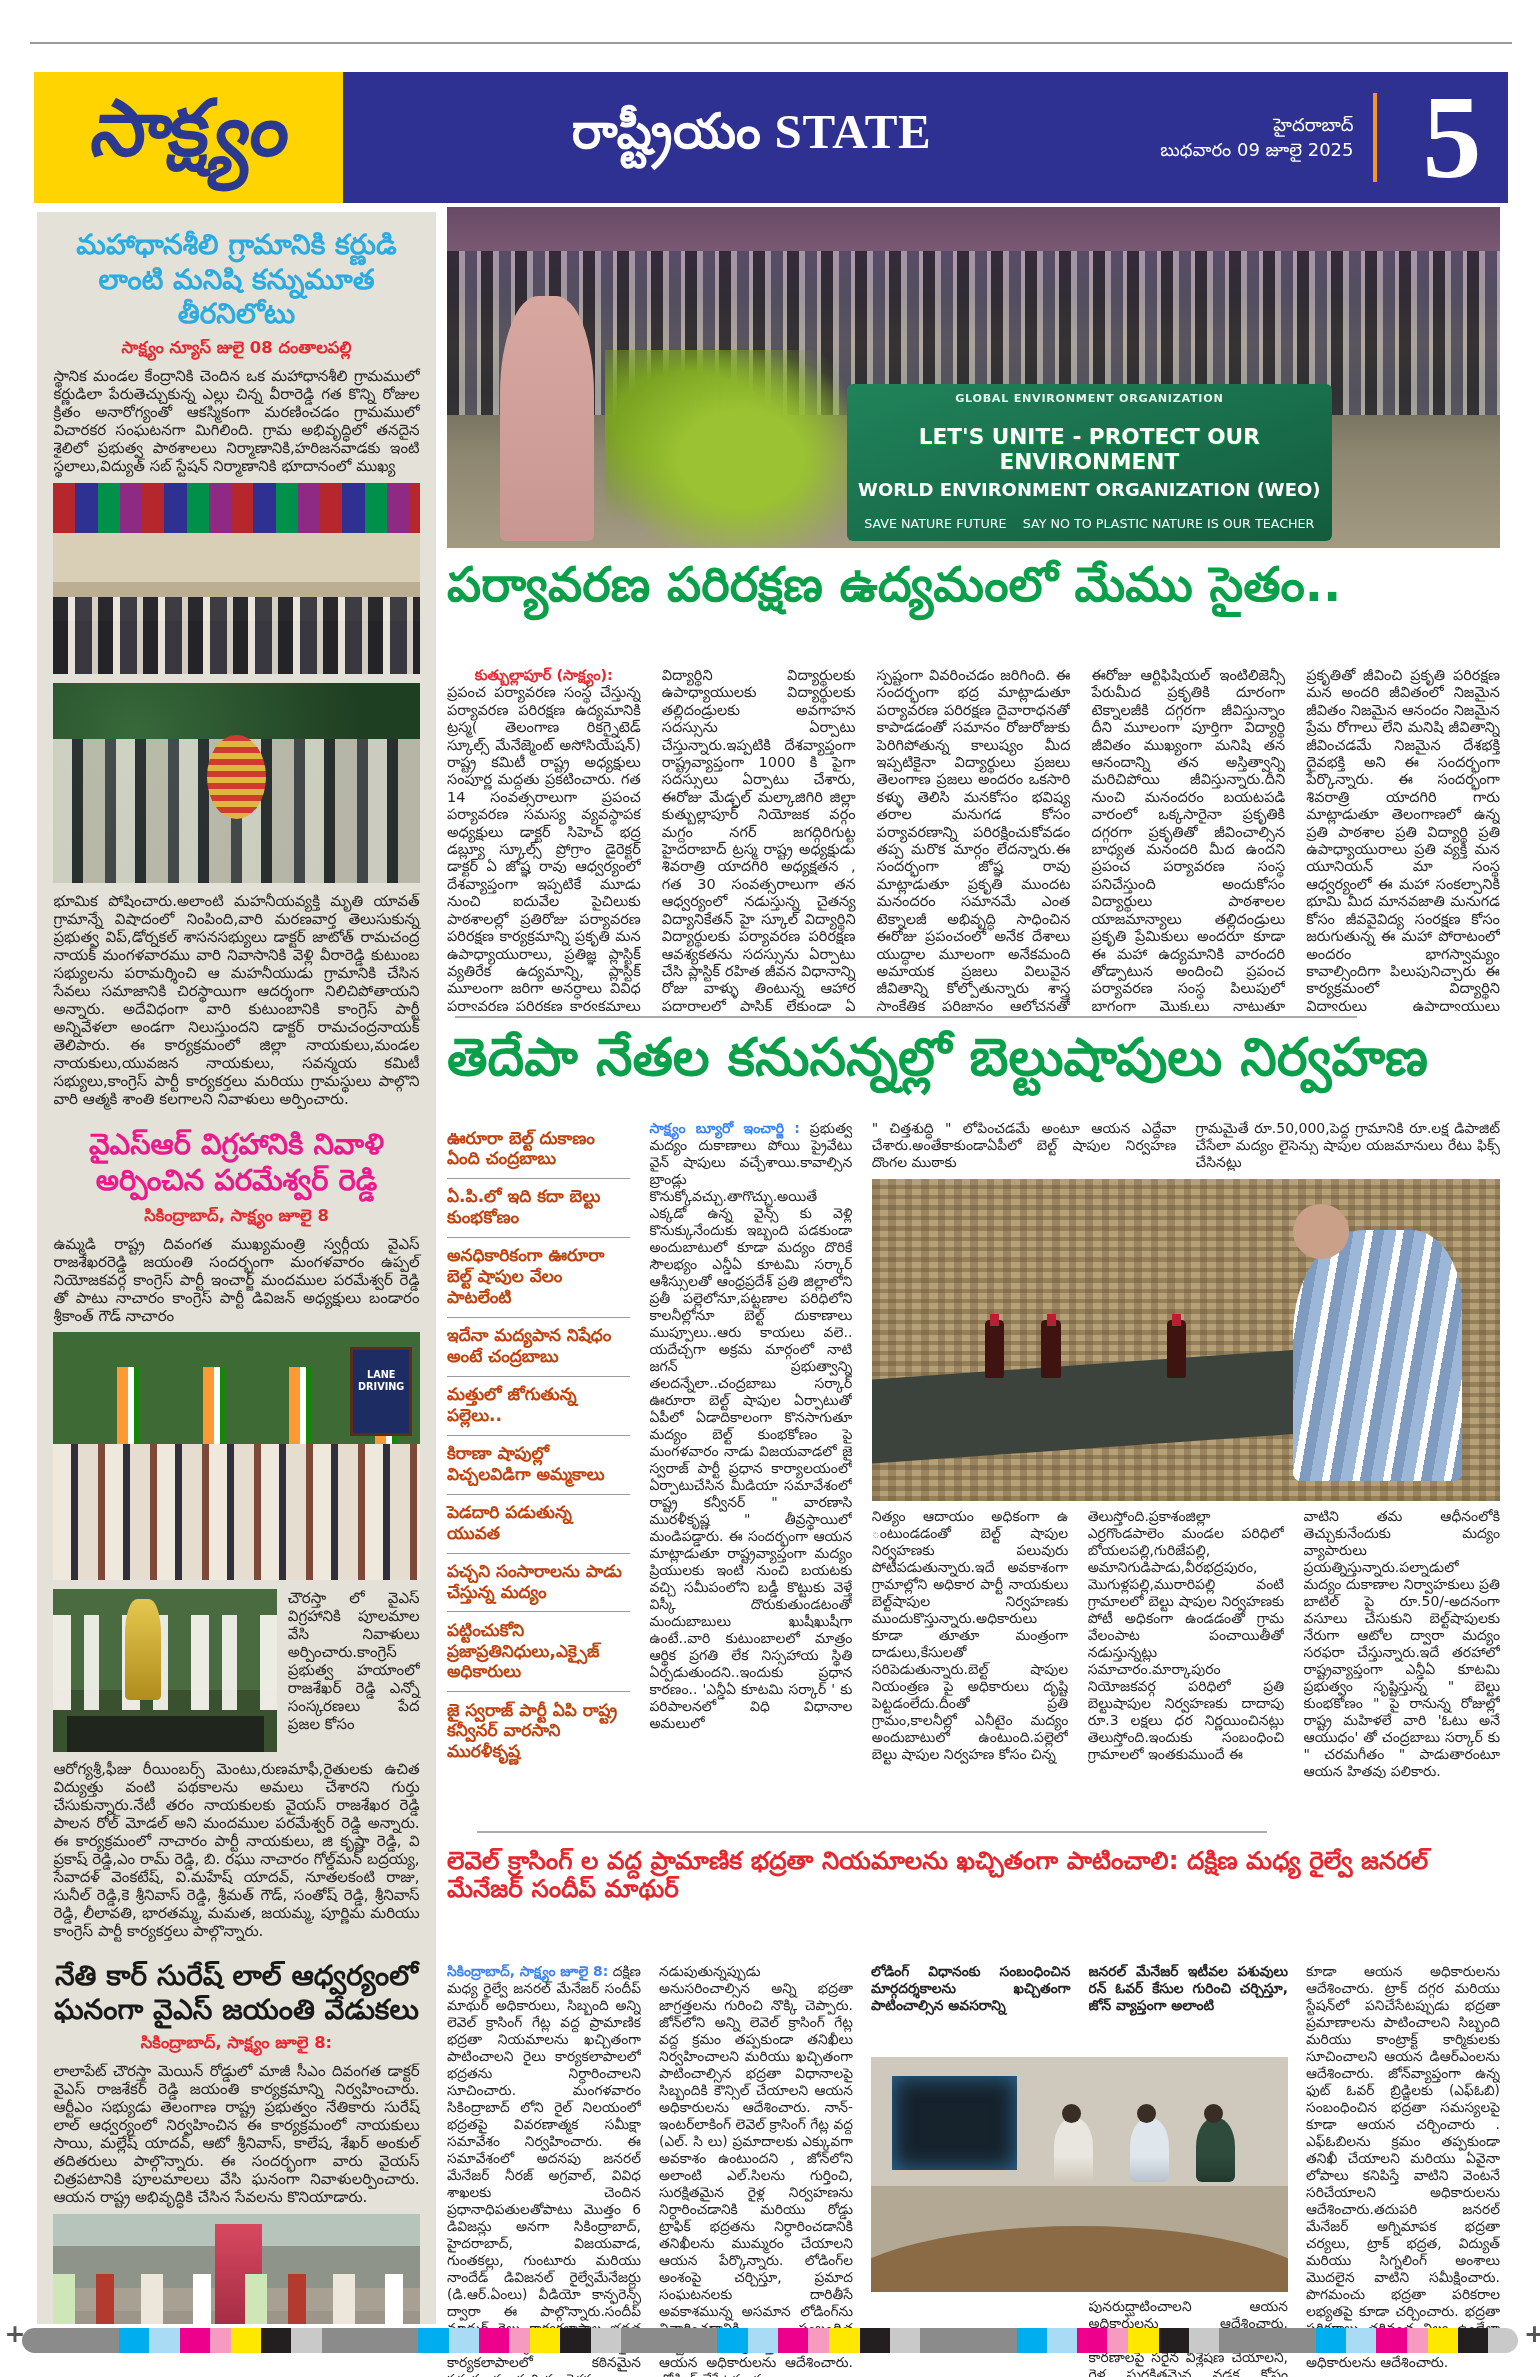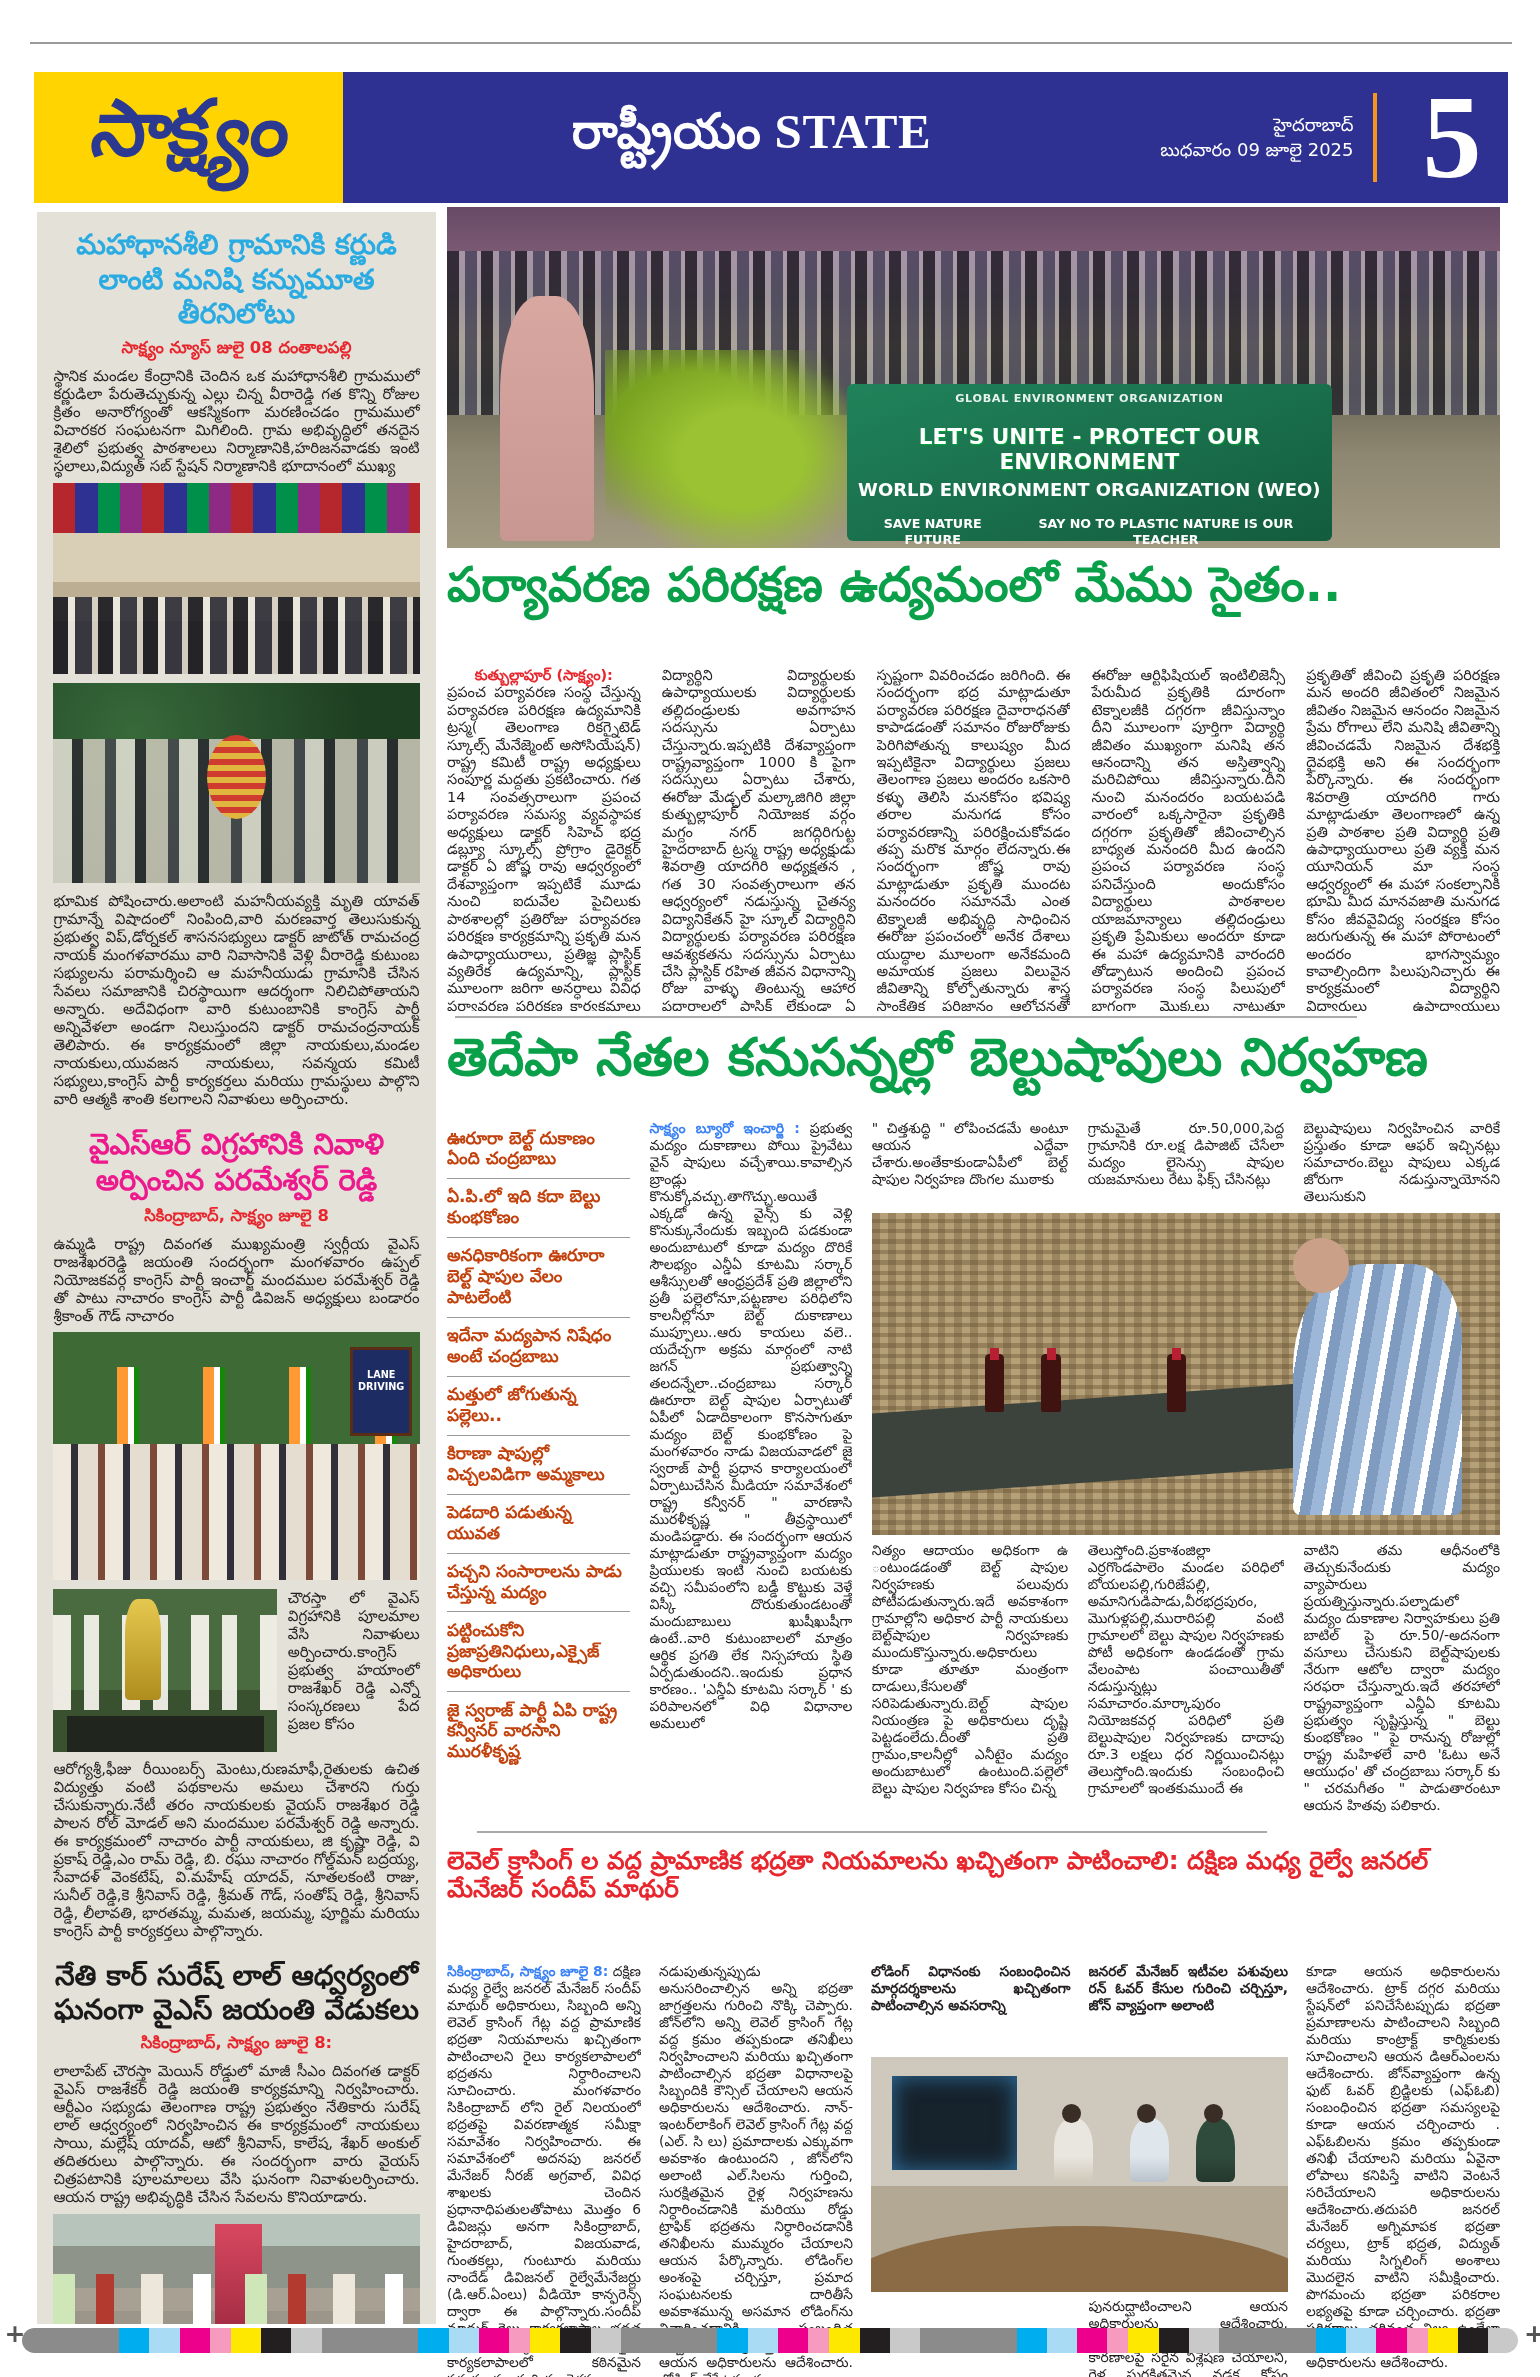--- a/index.html
+++ b/index.html
@@ -56,7 +56,7 @@
   .banner .b-org{font-size:11.2px;font-weight:bold;letter-spacing:0.7px;opacity:.9;}
   .banner .b1{font-size:21.6px;font-weight:bold;margin-top:19.4px;text-shadow:0.7px 0.7px 1.5px #0a3;}
   .banner .b2{font-size:18px;font-weight:bold;margin-top:4.5px;}
-  .banner .brow{display:flex;justify-content:space-around;margin-top:16.4px;font-weight:bold;font-size:12.7px;line-height:1.25;}
+  .banner .brow{display:flex;justify-content:space-around;margin-top:16.4px;font-weight:normal;font-size:12.7px;line-height:1.25;}
   .bighead{font-weight:bold;color:#0aa04a;}
   #envHead{left:447px;top:558px;width:1053px;font-size:48px;line-height:1.1;}
   #envCols{left:447px;top:667px;width:1053px;height:344px;display:flex;gap:21px;}

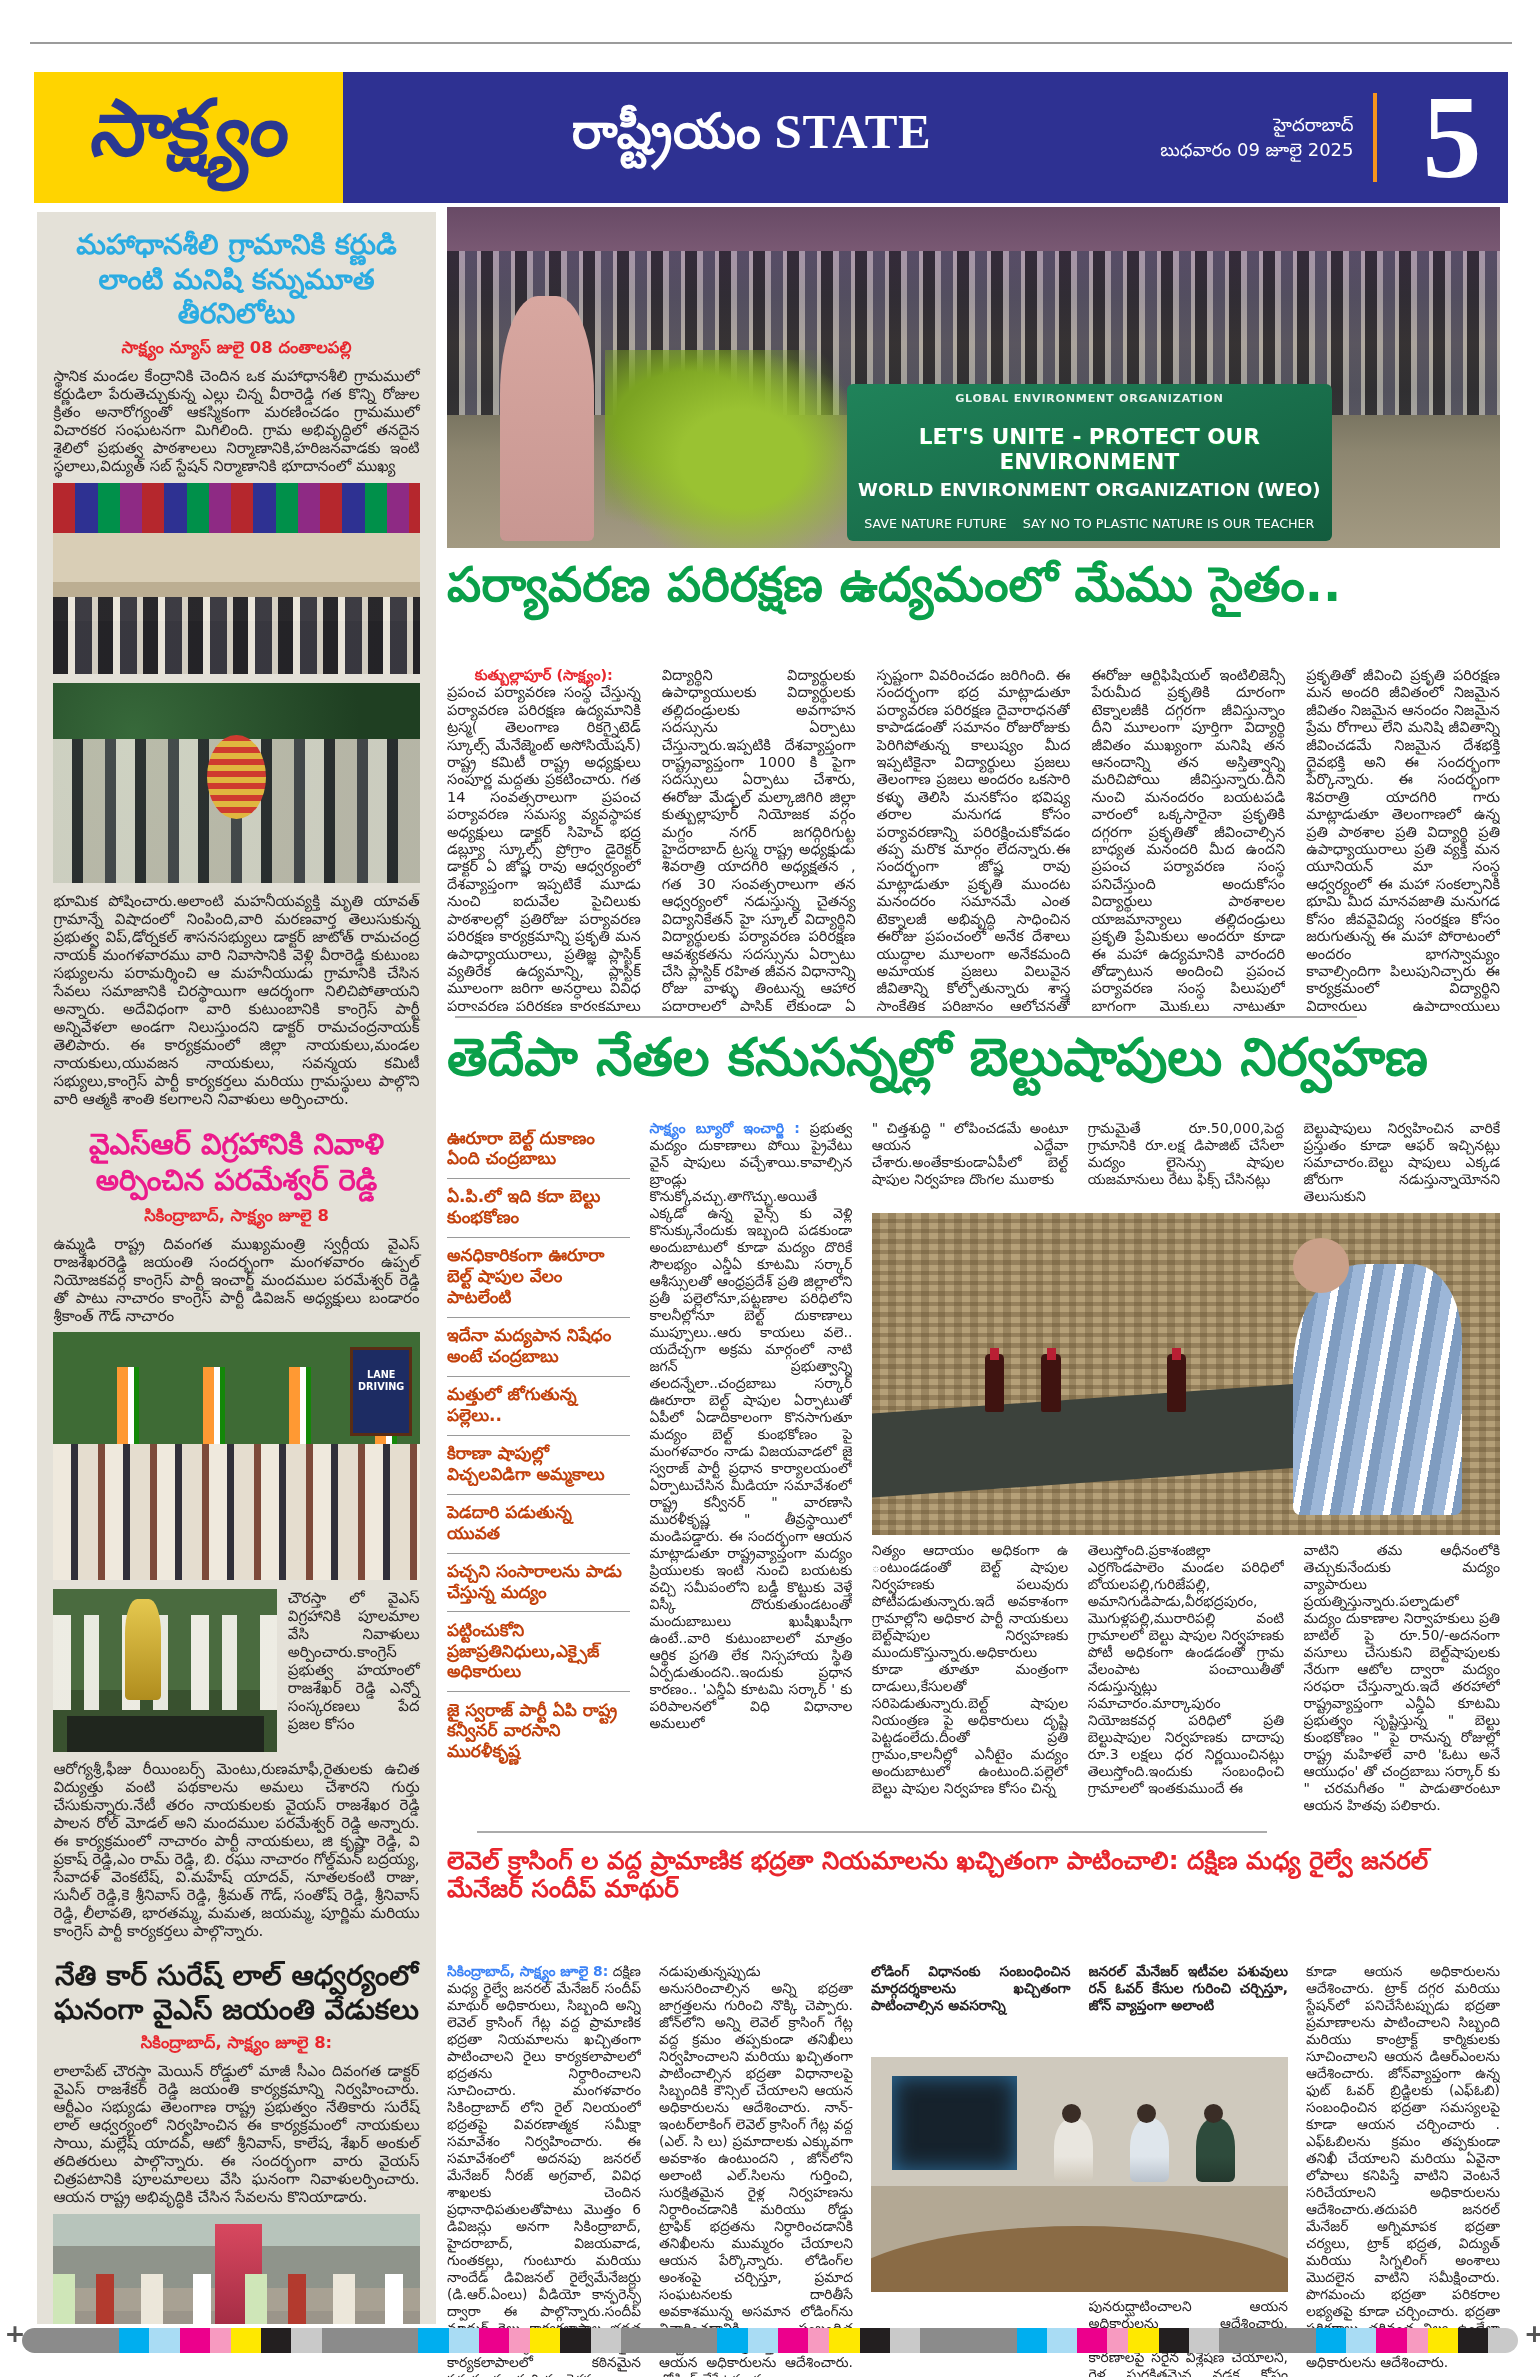--- a/index.html
+++ b/index.html
@@ -217,7 +217,6 @@
       <div class="beltrow">
         <div class="col">" చిత్తశుద్ధి " లోపించడమే అంటూ ఆయన ఎద్దేవా చేశారు.అంతేకాకుండాఏపీలో బెల్ట్ షాపుల నిర్వహణ దొంగల ముఠాకు</div>
         <div class="col">గ్రామమైతే రూ.50,000,పెద్ద గ్రామానికి రూ.లక్ష డిపాజిట్ చేసేలా మద్యం లైసెన్సు షాపుల యజమానులు రేటు ఫిక్స్ చేసినట్లు</div>
-        <div class="col">బెల్టుషాపులు నిర్వహించిన వారికే ప్రస్తుతం కూడా ఆఫర్ ఇచ్చినట్లు సమాచారం.బెల్టు షాపులు ఎక్కడ జోరుగా నడుస్తున్నాయోనని తెలుసుకుని</div>
       </div>
       <div class="ph ph-drink">
         <div class="weave"></div>

